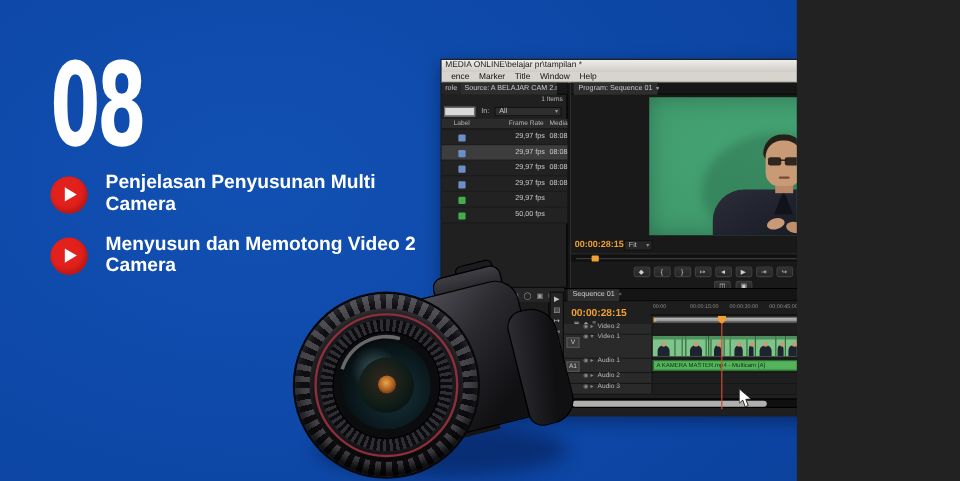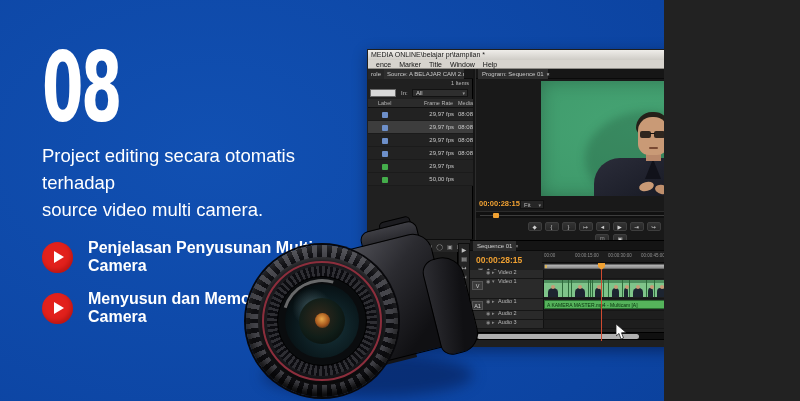--- a/index.html
+++ b/index.html
@@ -172,10 +172,6 @@
     <div class="hero-head">
       <div class="lesson-num">08</div>
     </div>
-    <div class="desc">
-      <span style="display:block">Project editing secara otomatis terhadap</span>
-      <span style="display:block">source video multi camera.</span>
-    </div>
     <div class="bullets">
       <div class="bullet">
         <span class="play-circle">

